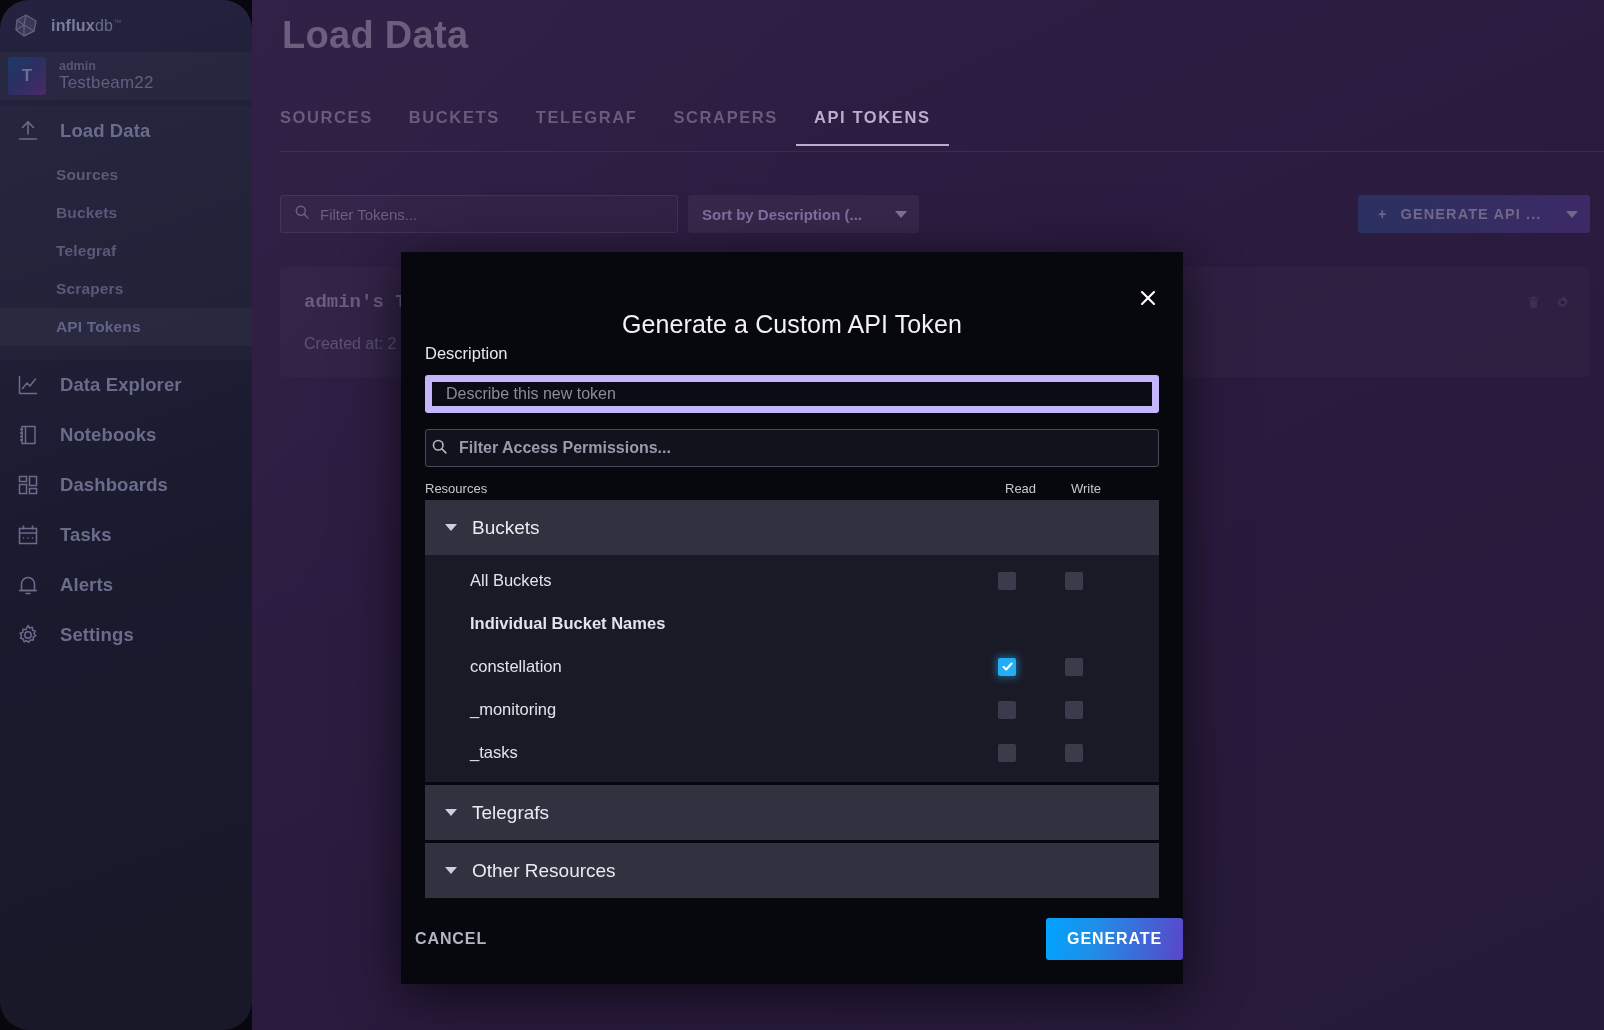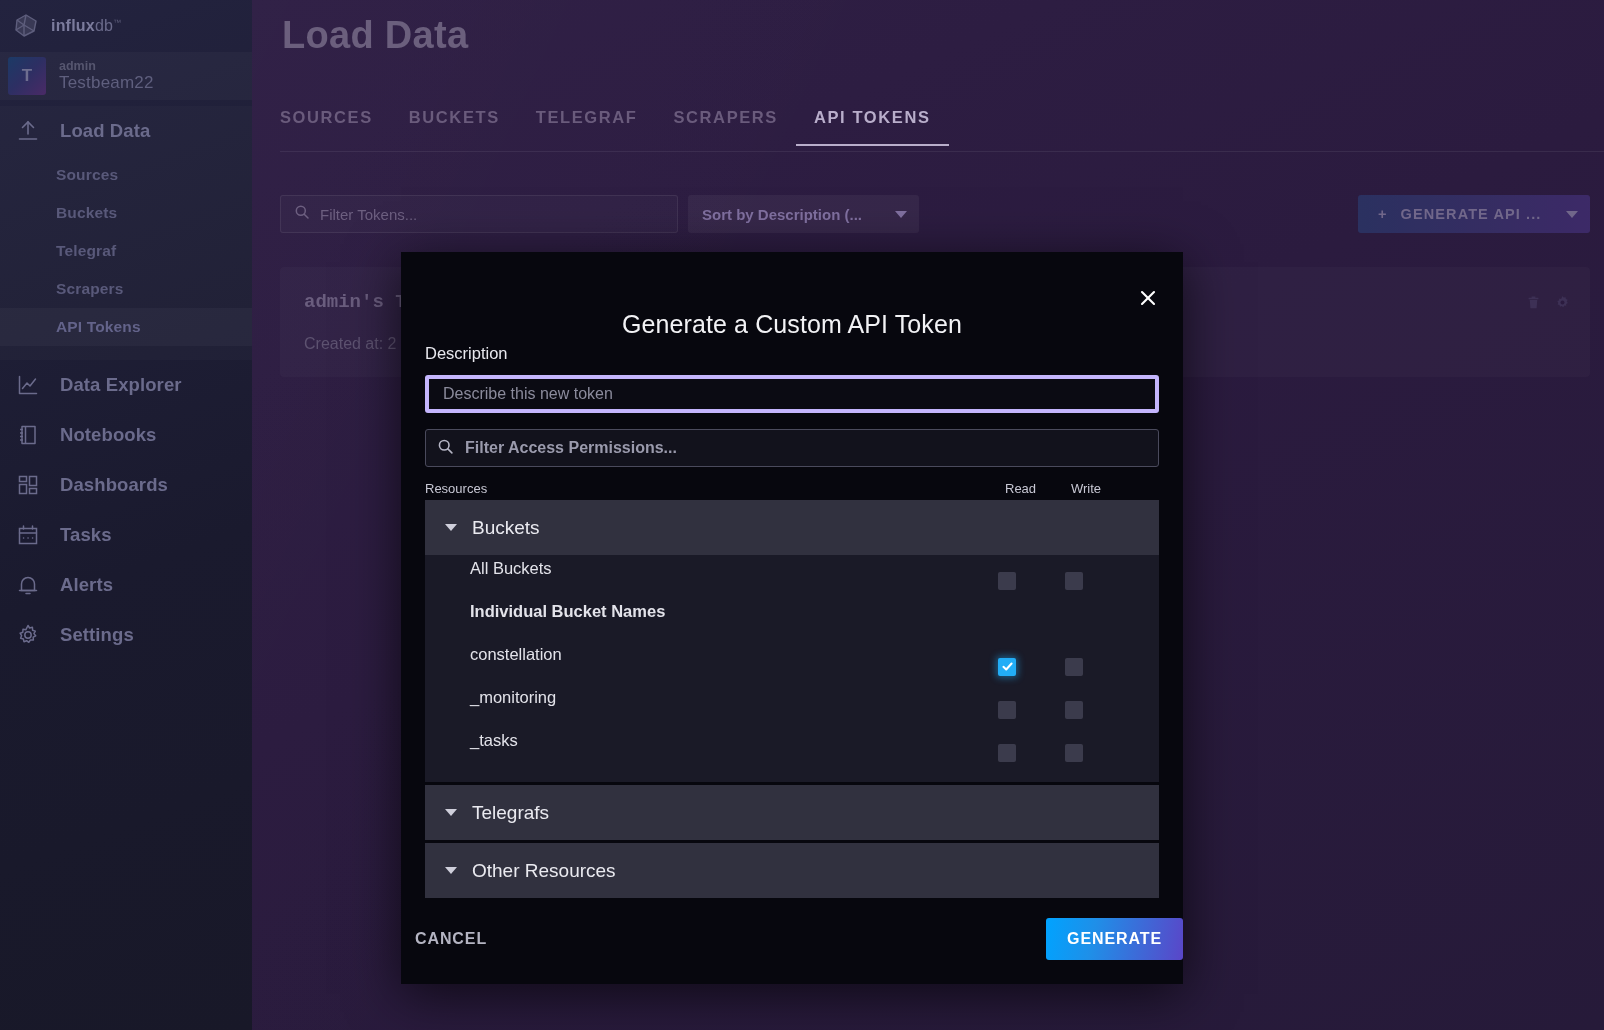--- a/index.html
+++ b/index.html
@@ -18,6 +18,7 @@
     background: #1c1c33;
     background-image: linear-gradient(160deg, #23233f 0%, #1a1a2e 55%, #181828 100%);
     overflow: hidden;
+    border-radius: 29px;
   }
   .sb-logo {
     height: 52px; display: flex; align-items: center;

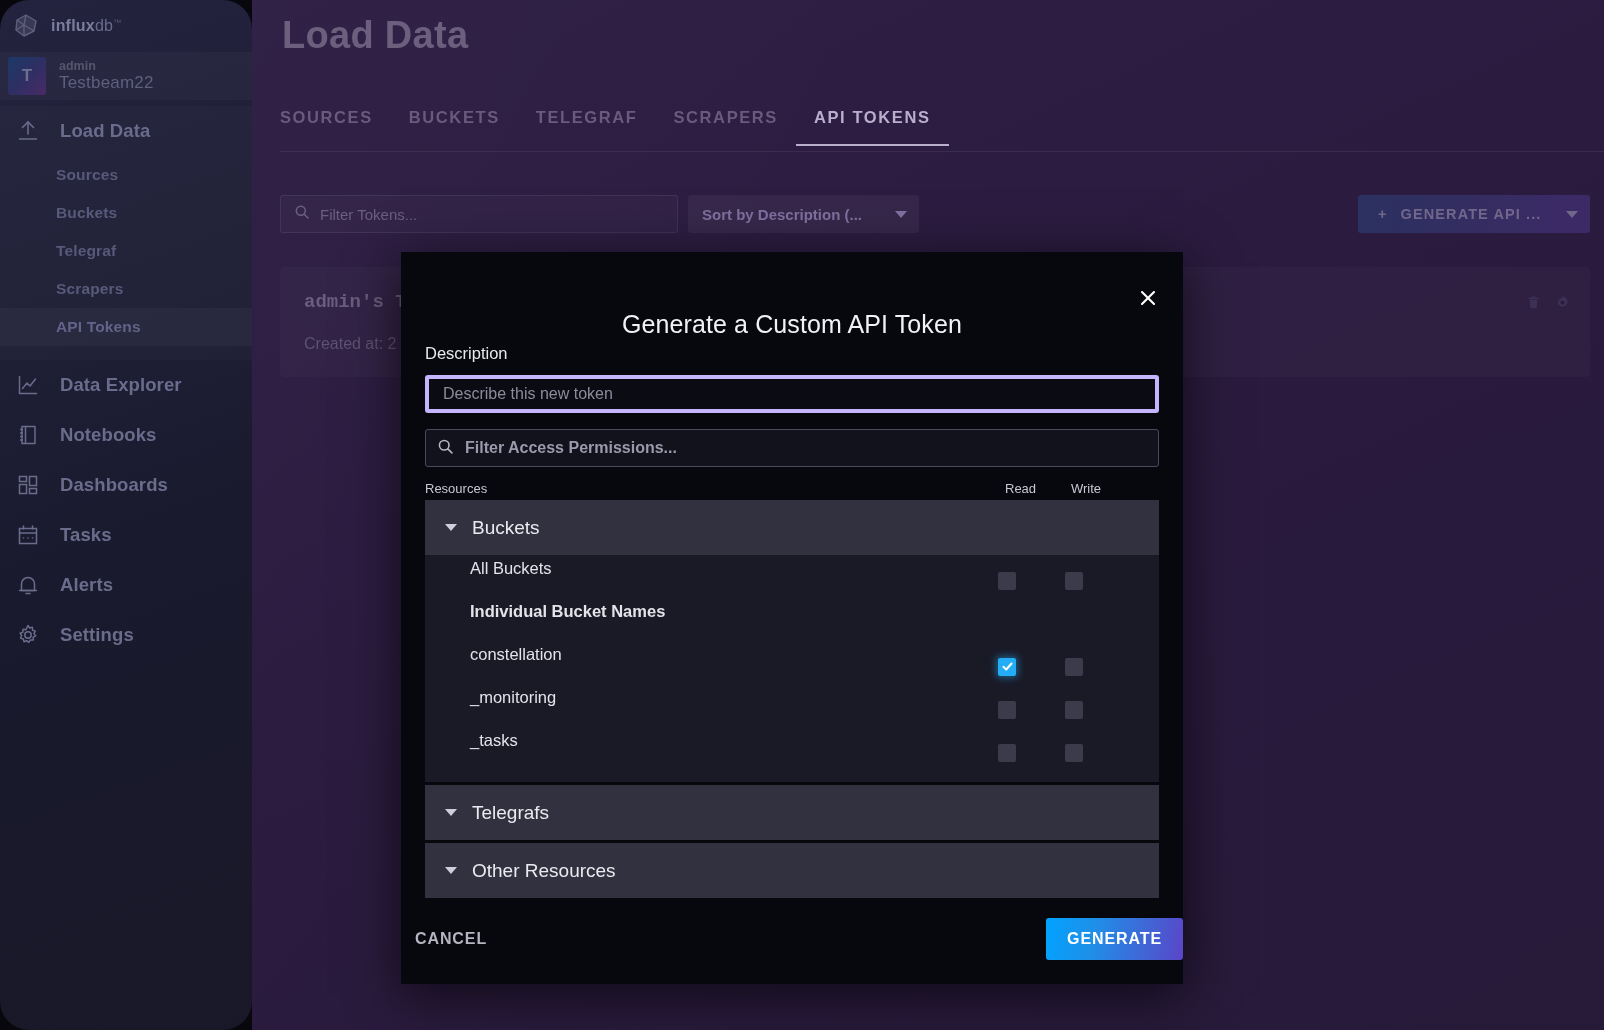--- a/index.html
+++ b/index.html
@@ -168,7 +168,7 @@
   .m-body { padding: 0 24px; }
   .fld-label { font-size: 16.5px; color: #e8e8ee; margin-bottom: 12px; }
   .txt-input {
-    height: 38px; border: 4px solid #c4b5fd; border-radius: 3px;
+    height: 38px; border: 7px solid #c4b5fd; border-radius: 3px;
     background: #0b0b13;
     display: flex; align-items: center; padding-left: 14px;
     font-size: 16px; color: #8b8b9c;

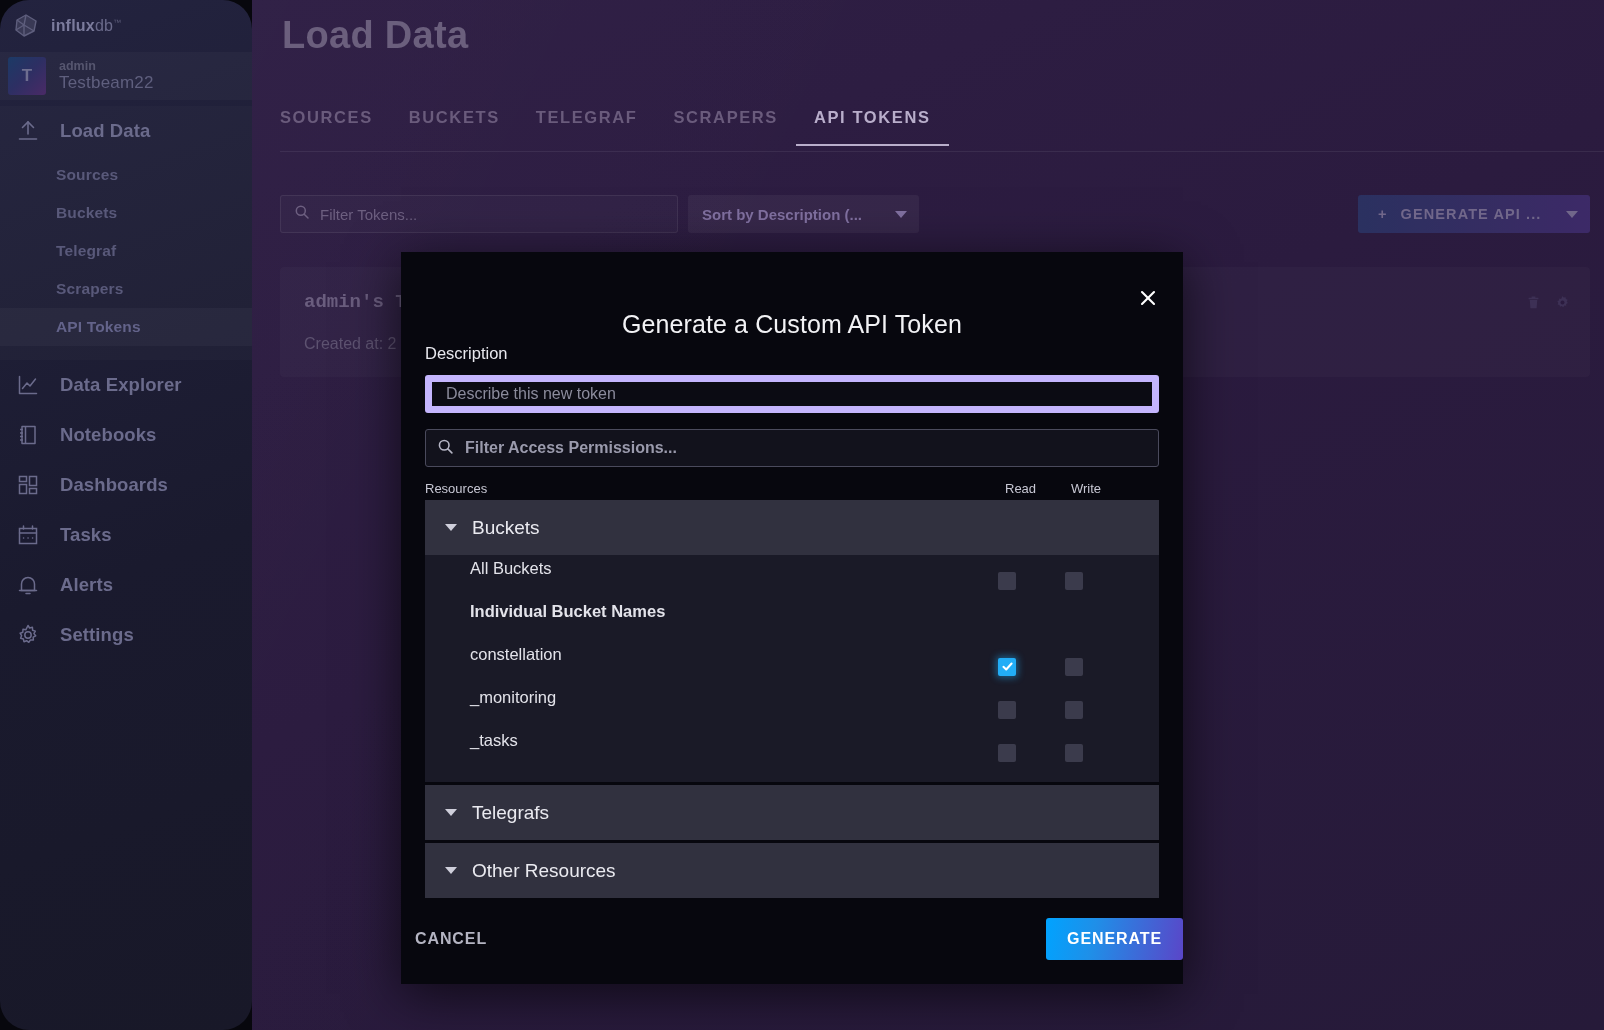--- a/index.html
+++ b/index.html
@@ -177,7 +177,7 @@
     margin-top: 16px; height: 38px;
     border: 1px solid #4a4a5c; border-radius: 3px;
     background: #12121c;
-    display: flex; align-items: center; gap: 11px; padding-left: 11px;
+    display: flex; align-items: center; gap: 11px; padding-left: 5px;
     font-size: 16px; color: #9a9aac; font-weight: 700;
   }
   .res-head {

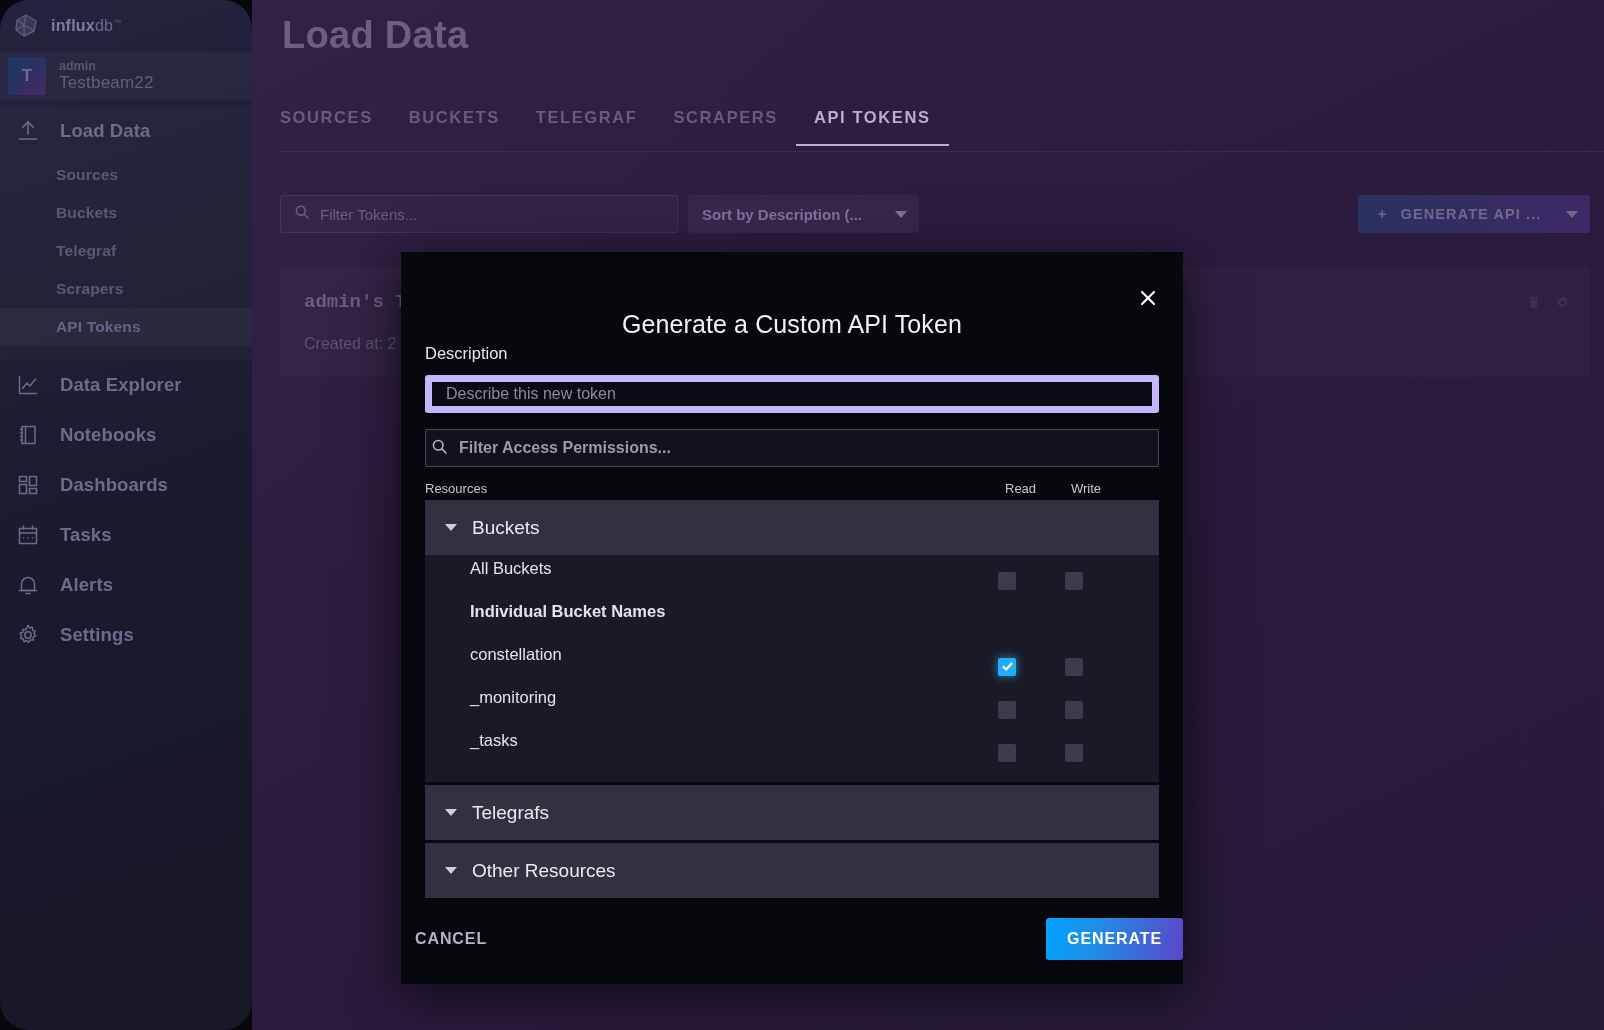--- a/index.html
+++ b/index.html
@@ -202,7 +202,7 @@
   .acc-body { background: #1a1a27; padding: 4px 0 8px 0; }
   .perm-row {
     height: 43px; position: relative;
-    display: flex; 
+    display: flex; align-items: center;
     padding-left: 45px;
     font-size: 16.5px; color: #e3e3ea;
   }

